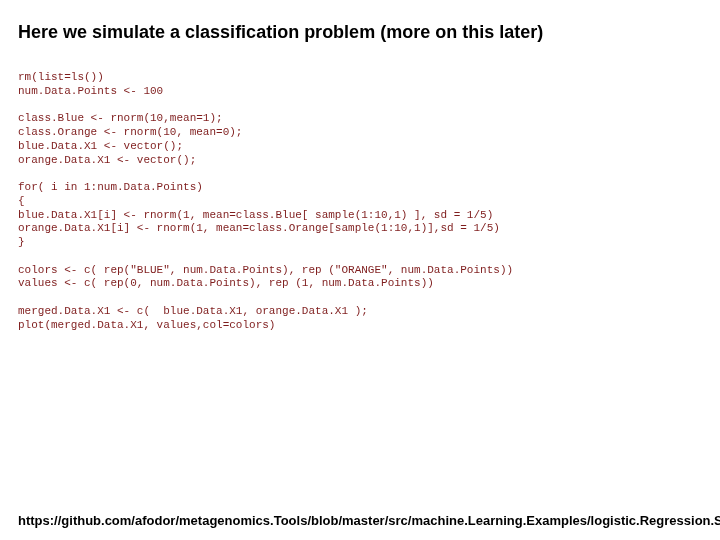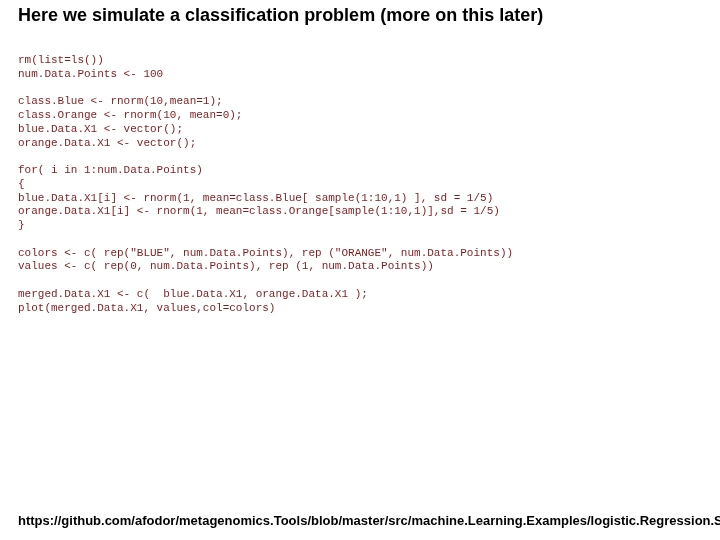--- a/index.html
+++ b/index.html
@@ -4,7 +4,7 @@
 <style>
   * { margin: 0; padding: 0; box-sizing: border-box; }
   html, body { width: 720px; height: 540px; background: #fff; font-family: Arial, Helvetica, sans-serif; }
-  .page { width: 720px; height: 540px; position: relative; padding: 5px 18px 0 18px; }
+  .page { width: 720px; height: 540px; position: relative; padding: 22px 18px 0 18px; }
   .title { font-size: 18px; font-weight: bold; color: #000; margin-bottom: 28px; }
   .code { font-family: "Courier New", Courier, monospace; font-size: 11px; line-height: 1.25; color: #7f1d1d; white-space: pre; }
   .footer { position: absolute; left: 18px; bottom: 12px; font-size: 13px; font-weight: bold; color: #000; }

